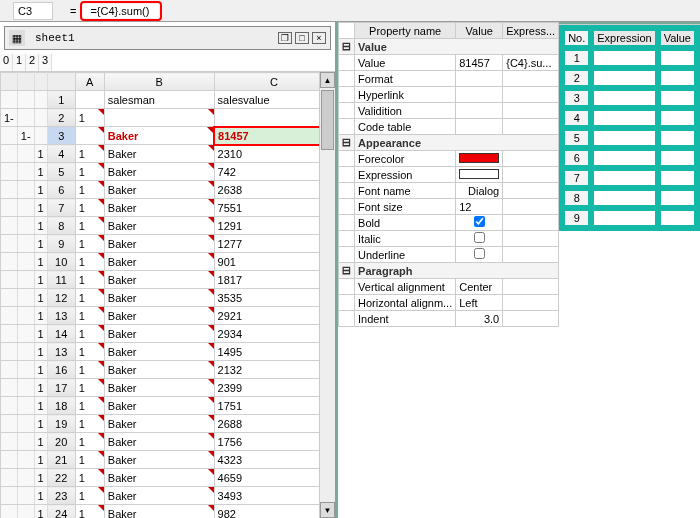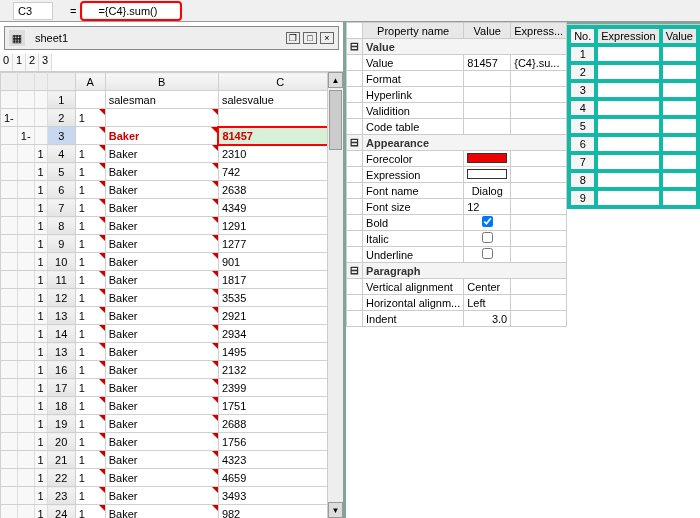--- a/index.html
+++ b/index.html
@@ -8,7 +8,7 @@
 .cell-ref { width: 40px; padding: 2px 4px; border: 1px solid #ccc; background: #fff; margin: 0 13px; }
 .eq { padding: 0 4px; }
 .formula-input-wrap { border: 2px solid red; border-radius: 4px; padding: 1px; }
-.formula-input { width: 96px; border: none; outline: none; background: #fff; padding: 1px 15px; }
+.formula-input { width: 76px; border: none; outline: none; background: #fff; padding: 1px 7px; }
 .main { display: flex; height: 496px; }
 .left { width: 500px; border-right: 1px solid #999; display: flex; flex-direction: column; }
 .sheet-tab-bar { display: flex; align-items: center; height: 24px; border: 1px solid #888; margin: 4px; background: #eee; }

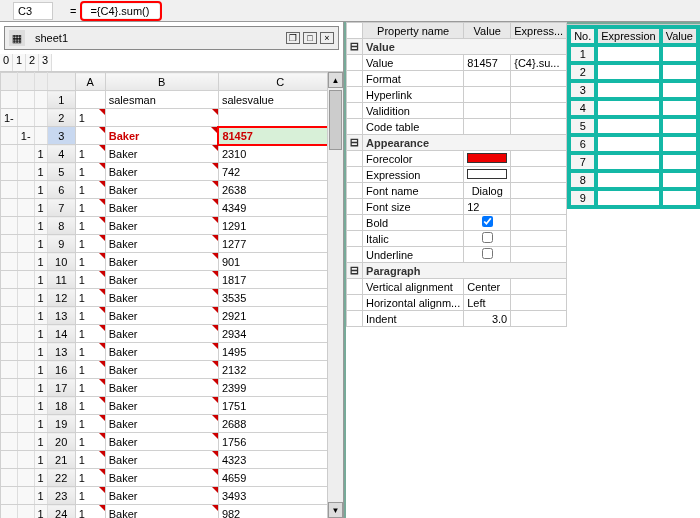--- a/index.html
+++ b/index.html
@@ -13,7 +13,7 @@
 .left { width: 500px; border-right: 1px solid #999; display: flex; flex-direction: column; }
 .sheet-tab-bar { display: flex; align-items: center; height: 24px; border: 1px solid #888; margin: 4px; background: #eee; }
 .sheet-tab-bar .icon { width: 16px; height: 16px; background: #ddd; margin: 0 4px; display:flex; align-items:center; justify-content:center; }
-.sheet-tab { padding: 2px 6px; }
+.sheet-tab { padding: 2px 6px; font-family: Liberation Mono, monospace; }
 .win-controls { margin-left: auto; display:flex; gap:3px; padding-right:4px;}
 .win-controls span { width:14px; height:12px; border:1px solid #666; display:flex; align-items:center; justify-content:center; font-size:9px;}
 .outline-bar { display: flex; height: 18px; border-bottom: 1px solid #ccc; }

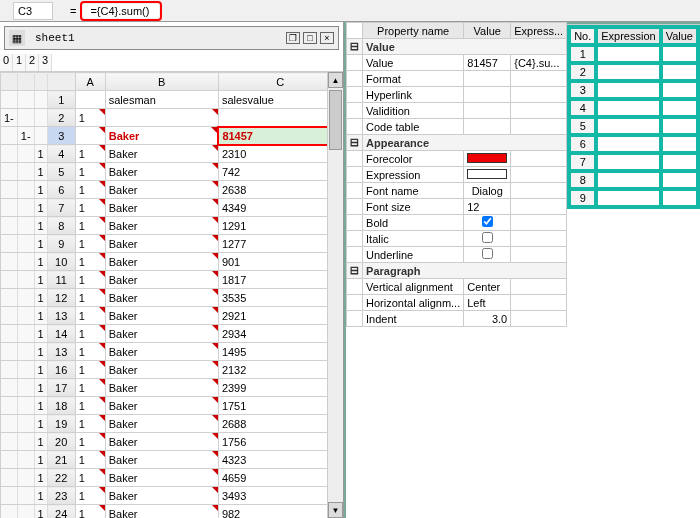--- a/index.html
+++ b/index.html
@@ -46,7 +46,7 @@
 .right-bottom { height: 170px; border-top: 2px solid #7a9; display:flex; flex-direction:column;}
 .rb-spacer{height:26px; border-bottom:1px solid #ccc; background:#f8f8f8;}
 .expr-table { width: 100%; border-collapse: collapse; }
-.expr-table th, .expr-table td { border: 4px solid #14b8a6; height: 16px; padding: 1px 3px; }
+.expr-table th, .expr-table td { border: 6px solid #14b8a6; height: 16px; padding: 1px 3px; }
 .expr-table th { background: #e8e8e8; font-weight: normal; }
 .expr-table .rownum { width: 24px; text-align: center; background: #f4f4f4; }
 .vscroll { position:absolute; right:0; top:0; bottom:0; width:16px; background:#eee; border-left:1px solid #ccc;}

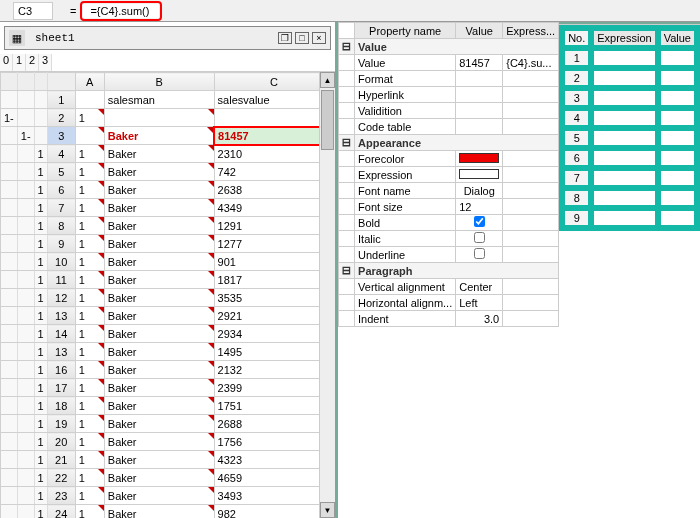--- a/index.html
+++ b/index.html
@@ -387,7 +387,7 @@
             <tr>
               <td class="tree"></td>
               <td class="pname">Font name</td>
-              <td class="pval" style="text-align:center">Dialog</td>
+              <td class="pval" style="text-align:right">Dialog</td>
               <td></td>
             </tr>
             <tr>

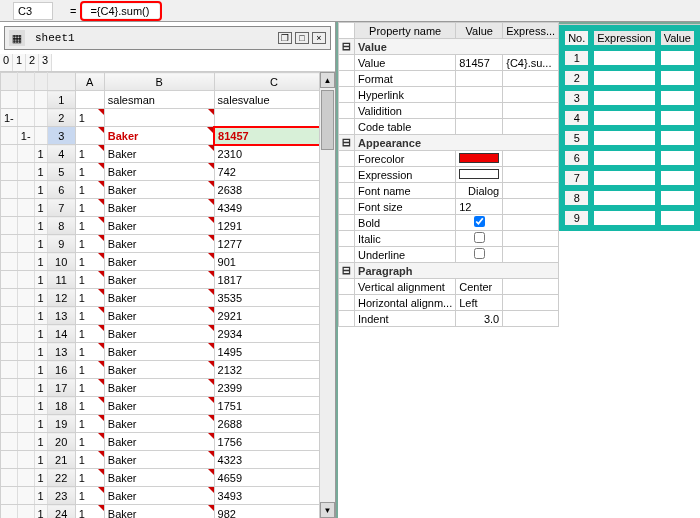--- a/index.html
+++ b/index.html
@@ -157,7 +157,7 @@
               <td class="rowhdr">7</td>
               <td class=" mark">1</td>
               <td class=" mark">Baker</td>
-              <td class="mark">4349</td>
+              <td class="mark">7551</td>
             </tr>
             <tr>
               <td class="gutter"></td>

